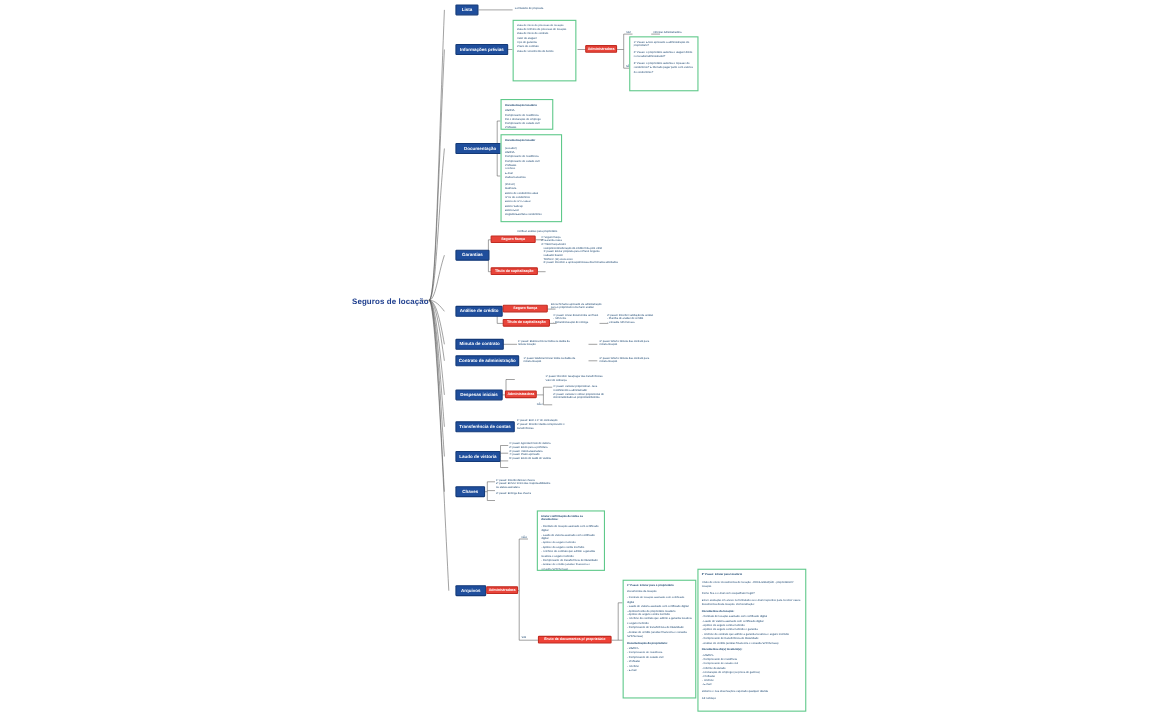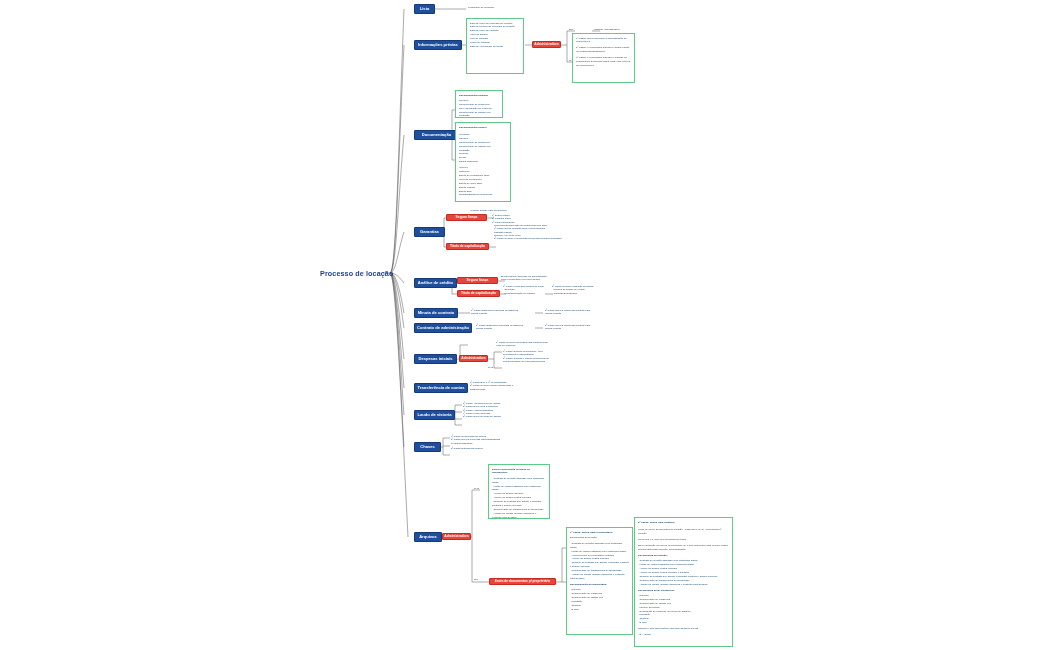--- a/index.html
+++ b/index.html
@@ -145,7 +145,7 @@
     </g>
   </svg>
 
-  <div class="node root" style="left:320px;top:269px;">Processo de locação</div>
+  <div class="node root" style="left:320px;top:269px;">Seguros de locação</div>
 
   <div class="node blue" style="left:414px;top:4px;width:21px;height:10px;">Lista</div>
   <div class="node plain" style="left:468px;top:6px;">Formulário de proposta</div>

